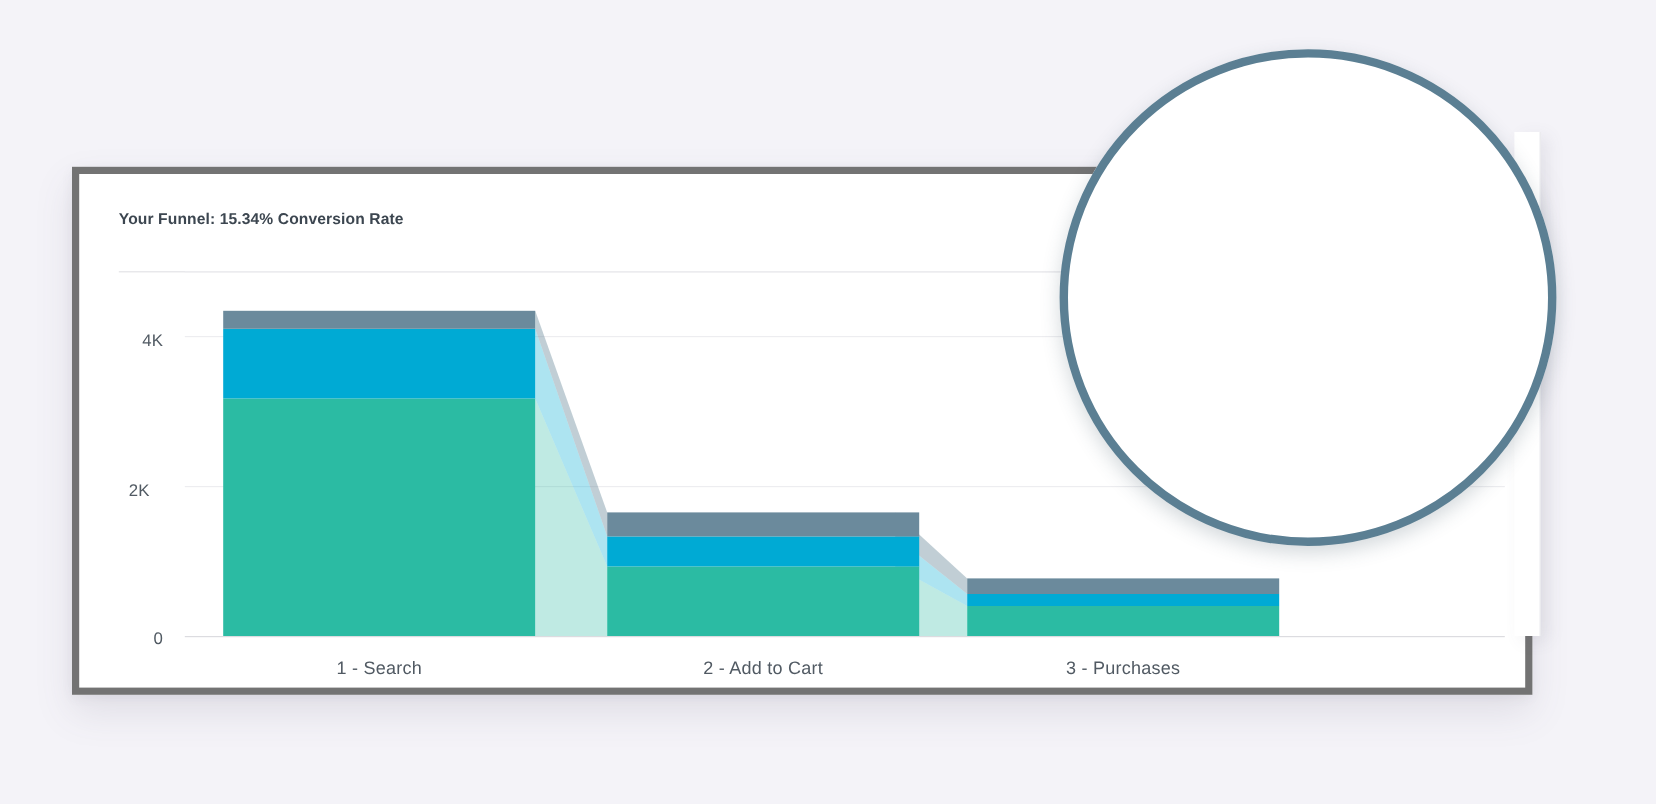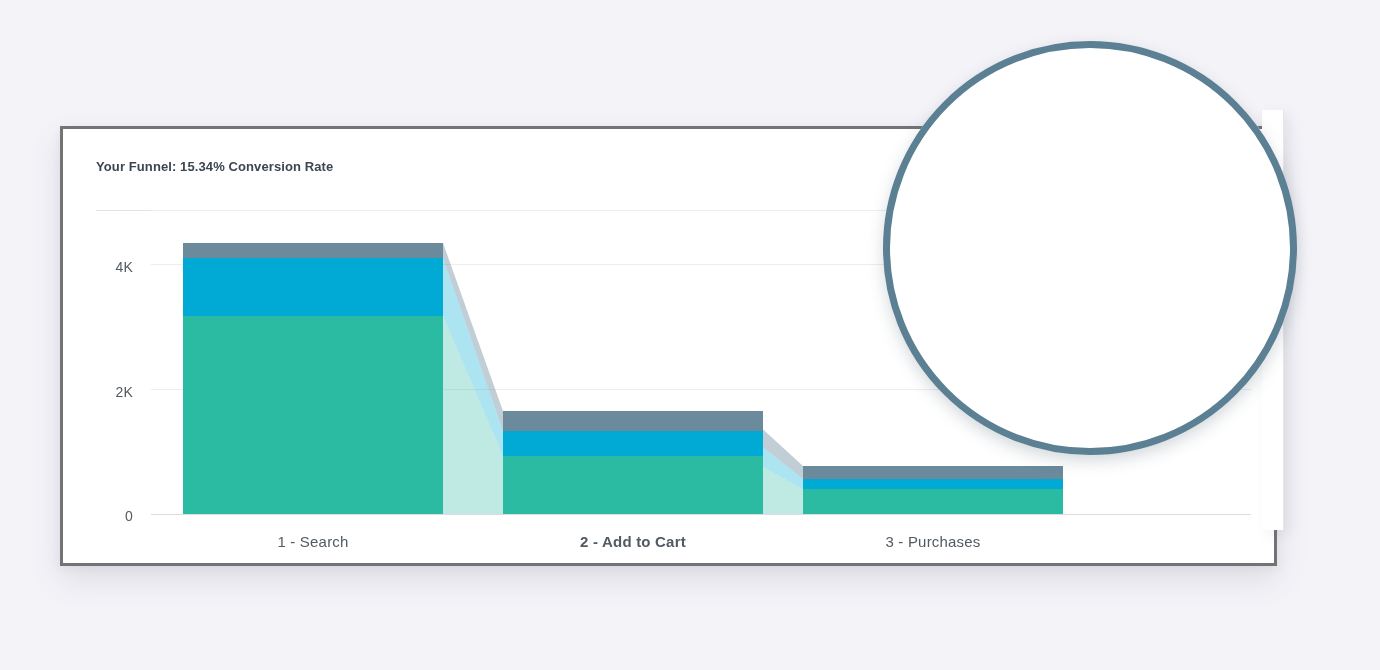--- a/index.html
+++ b/index.html
@@ -20,11 +20,11 @@
   #funnel-card {
     position: absolute;
     left: 60px;
-    top: 126px;
+    top: 139px;
     width: 1217px;
     height: 440px;
     background: #ffffff;
-    border: 3px solid #737373;
+    border: 6px solid #737373;
     box-shadow: 0 14px 30px rgba(90, 88, 110, 0.13),
                 0 3px 9px rgba(90, 88, 110, 0.08);
   }

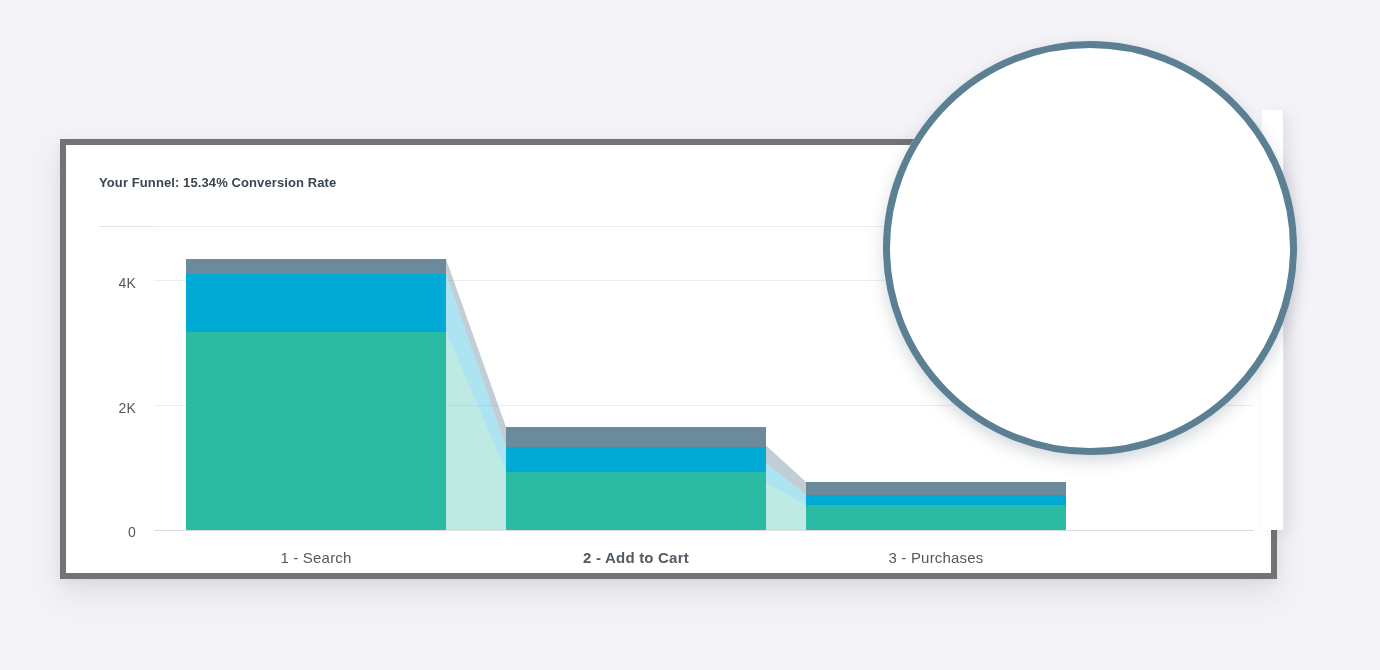--- a/index.html
+++ b/index.html
@@ -230,7 +230,7 @@
     <div id="axis-baseline"></div>
 
     <div class="ytick-label" style="left:30px; top:130px;">4K</div>
-    <div class="ytick-label" style="left:30px; top:255px;">2K</div>
+    <div class="ytick-label" style="left:30px; top:255px;text-align:center;">2K</div>
     <div class="ytick-label" style="left:30px; top:379px;">0</div>
 
     <svg id="funnel-svg" width="1217" height="440">

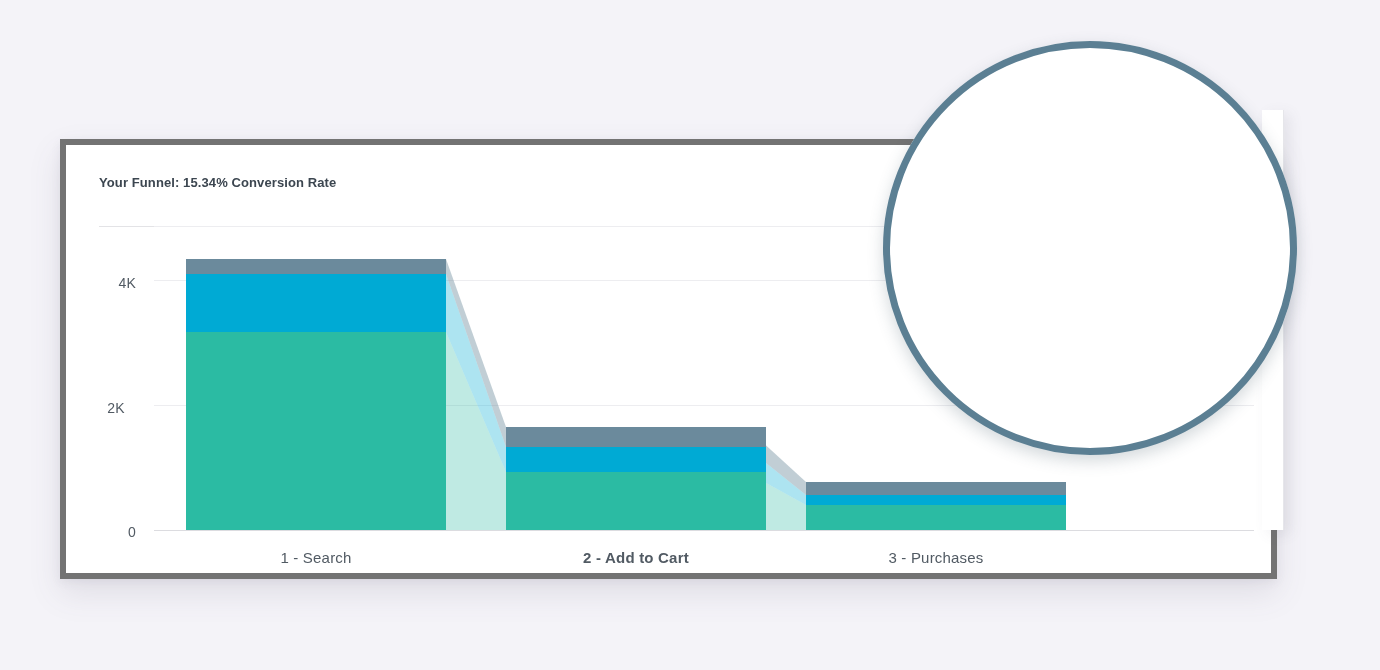--- a/index.html
+++ b/index.html
@@ -259,7 +259,7 @@
     </svg>
 
     <div class="xtick-label" style="left:180px; top:404px; width:140px;">1 - Search</div>
-    <div class="xtick-label" style="left:500px; top:404px; width:140px;font-weight:bold;">2 - Add to Cart</div>
+    <div class="xtick-label" style="left:500px; top:404px; width:140px;">2 - Add to Cart</div>
     <div class="xtick-label" style="left:800px; top:404px; width:140px;">3 - Purchases</div>
 
   </div>

